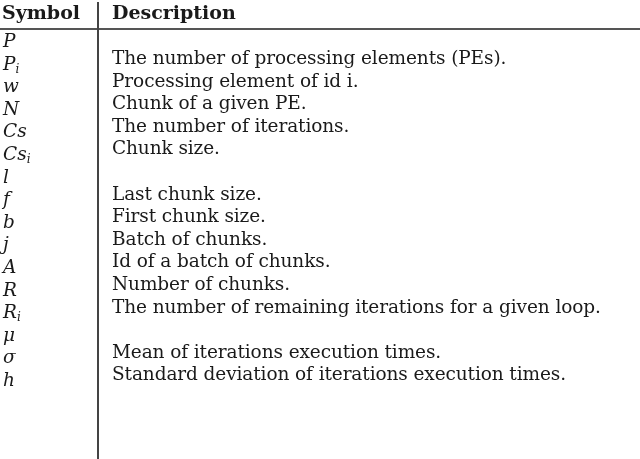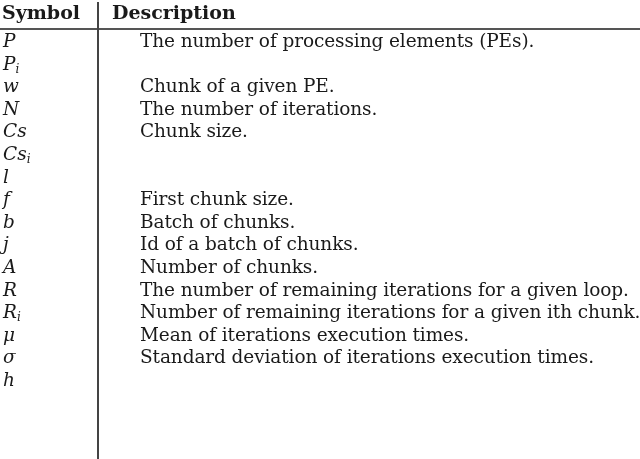--- a/index.html
+++ b/index.html
@@ -14,7 +14,7 @@
   .row { position: absolute; left: 0; width: 640px; height: 22px; font-size: 18.5px; line-height: 22px; }
   .row .sym { position: absolute; left: 3px; top: 0; font-style: italic; white-space: nowrap; }
   .row .sym sub { font-size: 12px; vertical-align: -3px; }
-  .row .desc { position: absolute; left: 112px; top: 0; white-space: nowrap; letter-spacing: -0.1px; margin-left: 28px; }
+  .row .desc { position: absolute; left: 112px; top: 17px; white-space: nowrap; letter-spacing: -0.1px; }
 </style>
 </head>
 <body>

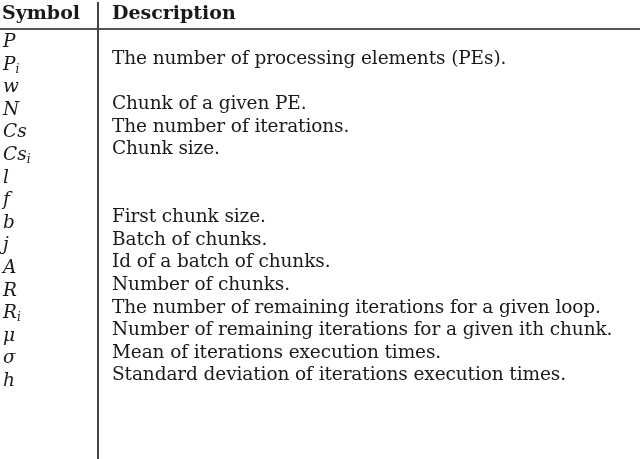--- a/index.html
+++ b/index.html
@@ -33,6 +33,7 @@
       </div>
       <div class="row" style="top: 52.6px; padding-left: 11px;">
         <span class="sym">P<sub>i</sub></span>
+        <span class="desc">Processing element of id i.</span>
       </div>
       <div class="row" style="top: 75.2px;">
         <span class="sym">w</span>

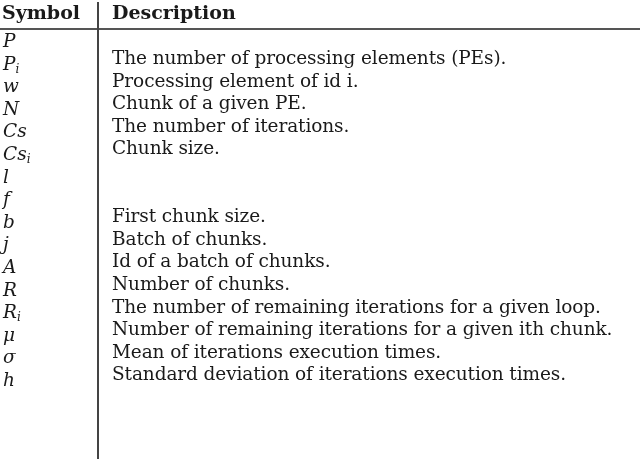--- a/index.html
+++ b/index.html
@@ -52,6 +52,7 @@
       </div>
       <div class="row" style="top: 165.6px;">
         <span class="sym">l</span>
+        <span class="desc">Last chunk size.</span>
       </div>
       <div class="row" style="top: 188.2px;">
         <span class="sym">f</span>

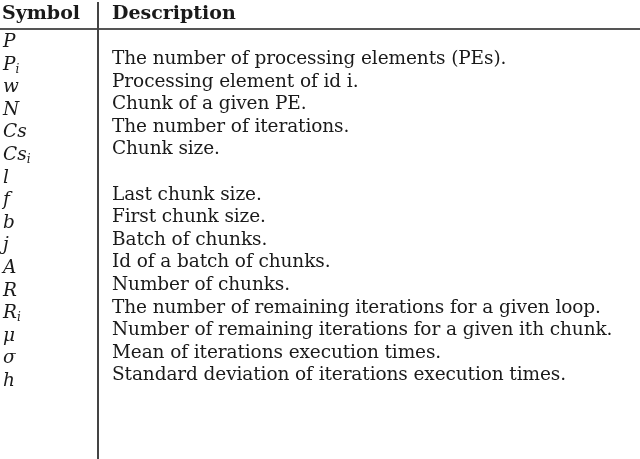--- a/index.html
+++ b/index.html
@@ -76,7 +76,6 @@
       </div>
       <div class="row" style="top: 301.2px; text-align: center;">
         <span class="sym">R<sub>i</sub></span>
-        <span class="desc">Number of remaining iterations for a given ith chunk.</span>
       </div>
       <div class="row" style="top: 323.8px;">
         <span class="sym">μ</span>

